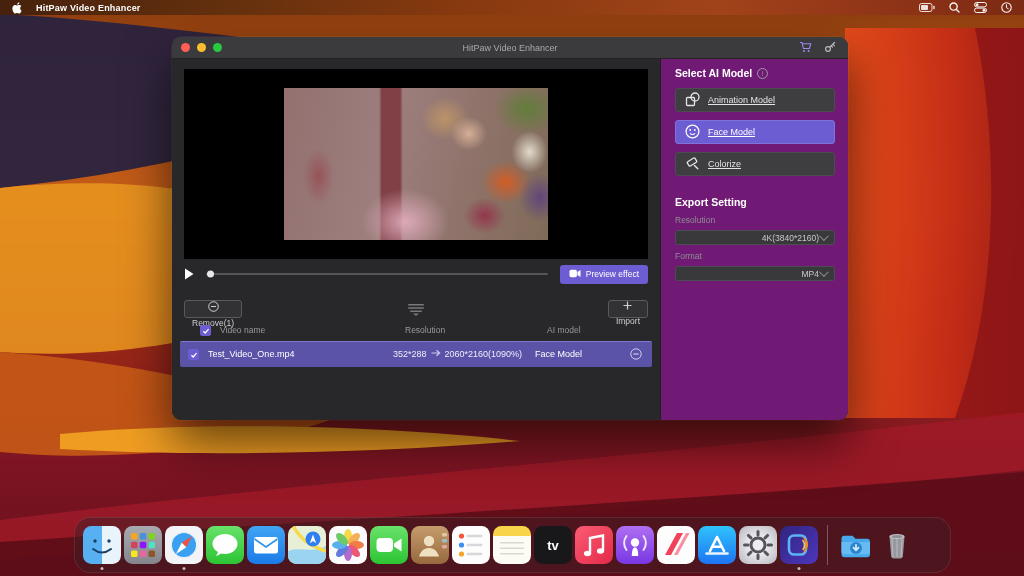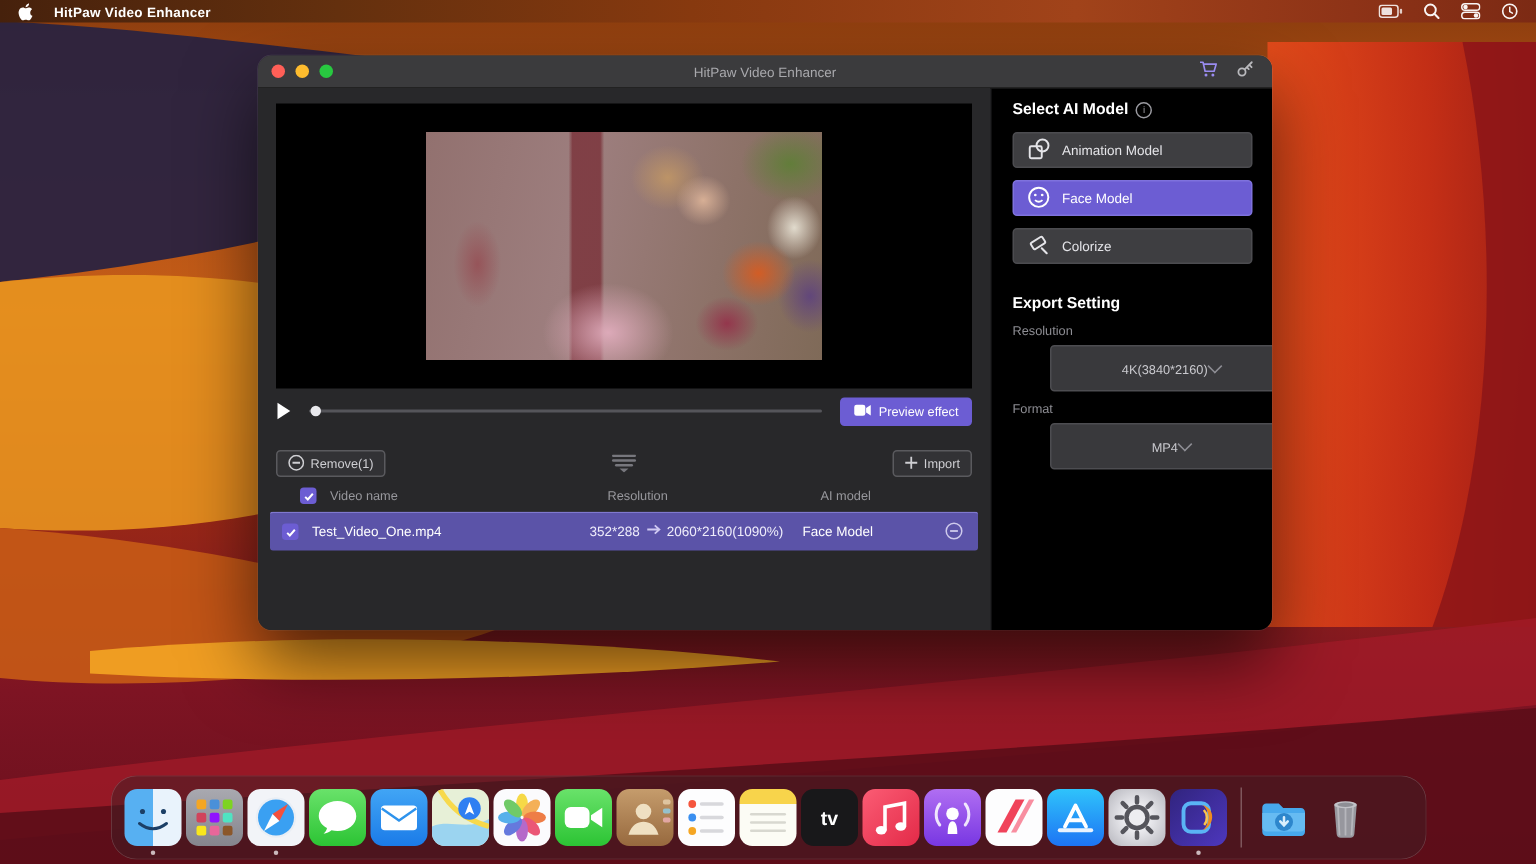--- a/index.html
+++ b/index.html
@@ -26,7 +26,7 @@
   .tb-icons{margin-left:auto;display:flex;align-items:center;gap:12px;margin-right:12px;position:relative;z-index:2;}
   .wbody{display:flex;height:362px;}
   .main{width:488px;position:relative;background:#28282a;}
-  .side{width:188px;box-sizing:border-box;background:#000000;position:relative;padding:6px 14px 0;border-left:1px solid #202022;}
+  .side{width:188px;box-sizing:border-box;background:#701a75;position:relative;padding:6px 14px 0;border-left:1px solid #202022;}
 
   
   .preview{position:absolute;left:12px;top:10px;width:464px;height:190px;background:#000;

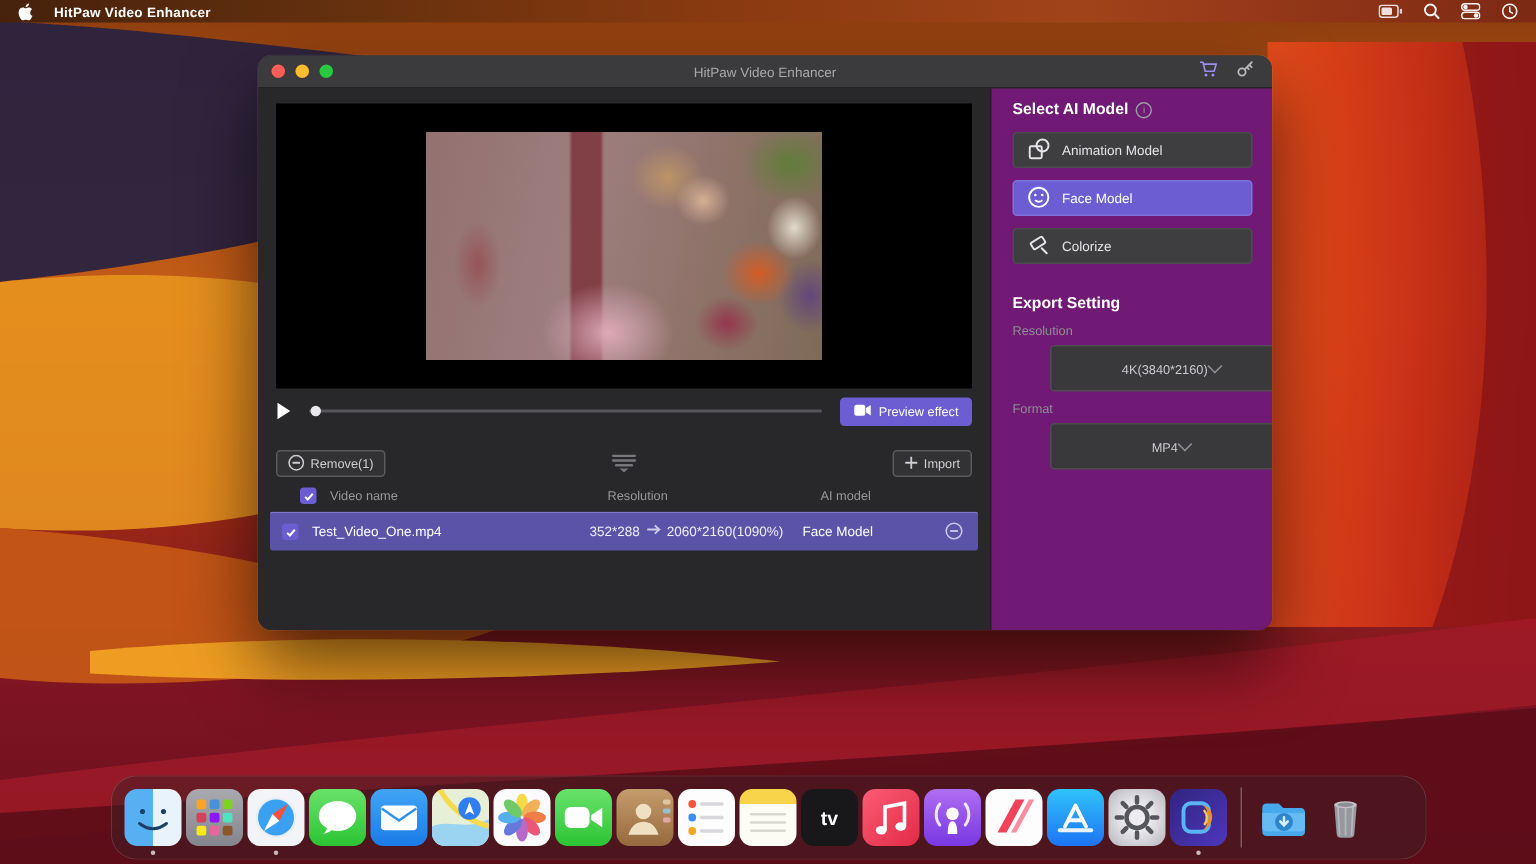--- a/index.html
+++ b/index.html
@@ -80,7 +80,7 @@
   .info{width:9px;height:9px;border:1px solid #9a9aa0;border-radius:50%;color:#9a9aa0;font-size:6.5px;line-height:9px;
     text-align:center;cursor:pointer;}
   .model{width:160px;height:24px;margin-bottom:8px;border-radius:3px;background:#3e3e41;border:1px solid #4c4c50;
-    color:#e4e4e8;font-size:9px;display:flex;align-items:center;gap:8px;padding:0 9px;cursor:pointer;font-family:inherit;box-sizing:border-box;}
+    color:#e4e4e8;font-size:9px;display:flex;align-items:center;gap:8px;padding:0 9px;cursor:pointer;font-family:inherit;box-sizing:border-box;text-decoration:underline;}
   .model.sel{background:#6c5dd3;border-color:#7f72dd;color:#fff;}
   .ptitle2{margin:20px 0 7px;}
   .plabel{font-size:8.5px;color:#8e8e94;margin:4px 0 5px;}

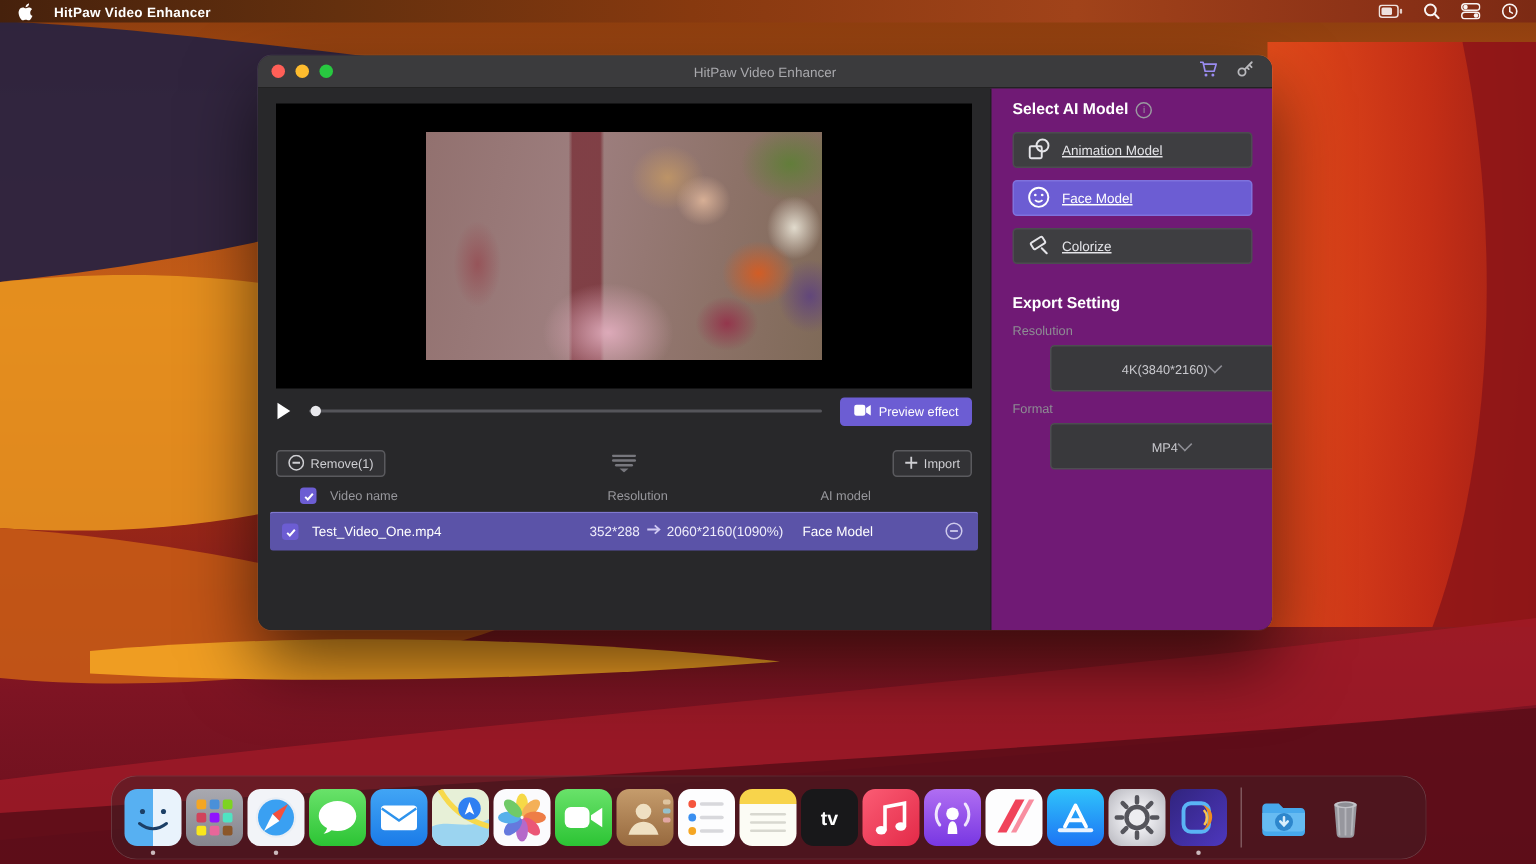--- a/index.html
+++ b/index.html
@@ -84,9 +84,9 @@
   .model.sel{background:#6c5dd3;border-color:#7f72dd;color:#fff;}
   .ptitle2{margin:20px 0 7px;}
   .plabel{font-size:8.5px;color:#8e8e94;margin:4px 0 5px;}
-  .dd{width:160px;height:31px;box-sizing:border-box;background:#39393c;border:1px solid #4d4d51;border-radius:3px;
-    display:flex;align-items:center;justify-content:center;padding:0 8px;font-size:8.5px;color:#c9c9ce;
-    cursor:pointer;margin-bottom:6px;margin-left:25px;}
+  .dd{width:160px;height:15px;box-sizing:border-box;background:#39393c;border:1px solid #4d4d51;border-radius:3px;
+    display:flex;align-items:center;justify-content:flex-end;padding:0 8px;font-size:8.5px;color:#c9c9ce;
+    cursor:pointer;margin-bottom:6px;}
   .chev{width:6px;height:6px;border-right:1.4px solid #8e8e94;border-bottom:1.4px solid #8e8e94;transform:rotate(45deg) translateY(-2px);}
   .export{position:absolute;left:14px;right:14px;bottom:10px;height:24px;border:none;border-radius:4px;cursor:pointer;
     background:linear-gradient(90deg,#8472f2,#6f5de4);color:#fff;font-size:10px;font-family:inherit;overflow:hidden;}

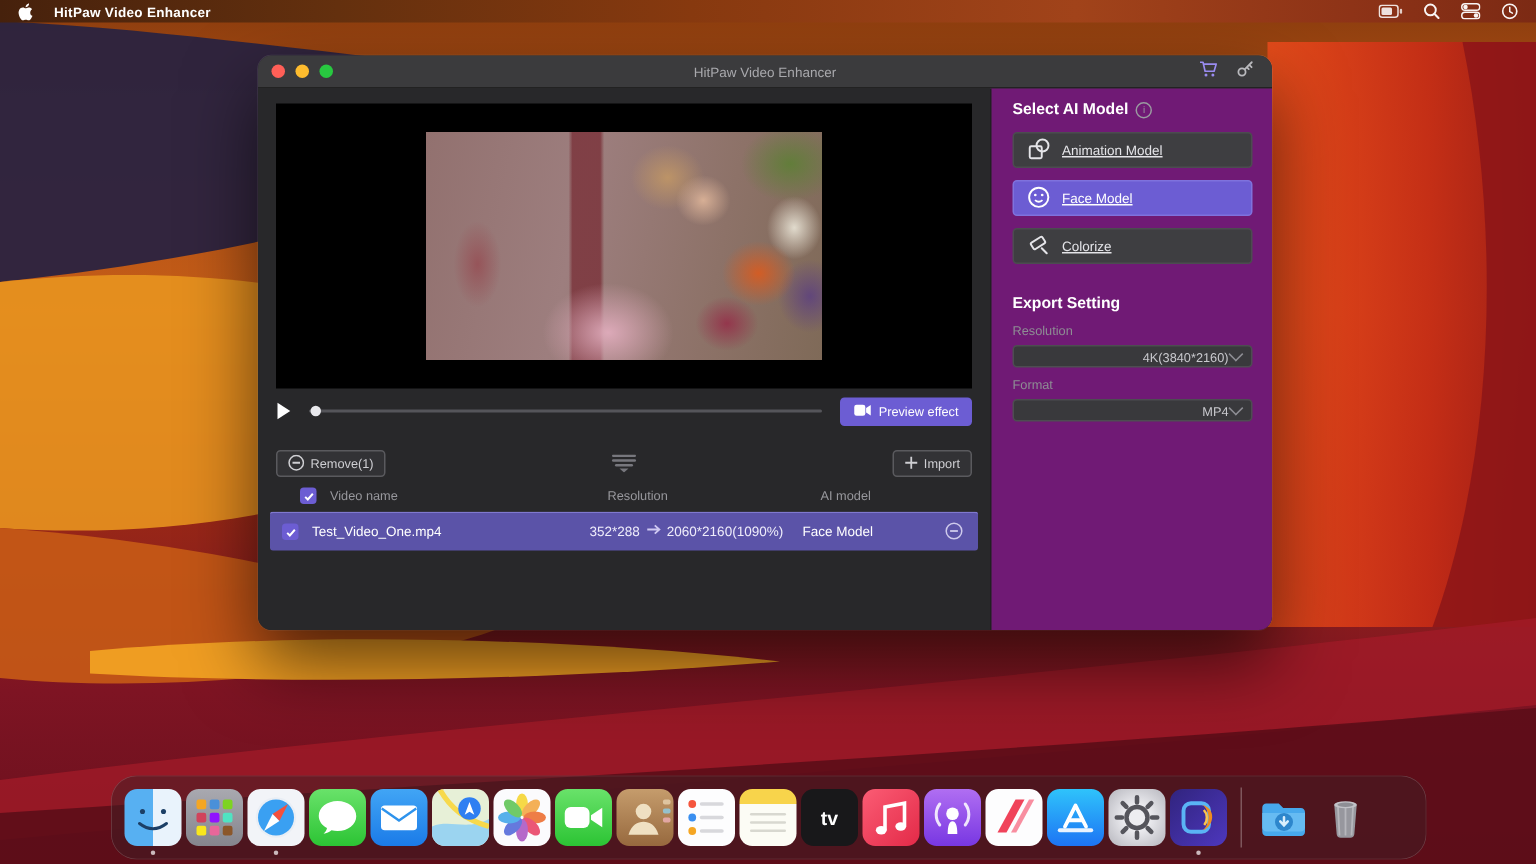--- a/index.html
+++ b/index.html
@@ -56,7 +56,7 @@
   
   .toolbar{position:absolute;left:12px;top:240px;right:12px;height:20px;display:flex;align-items:center;}
   .tbtn{background:#323235;border:1px solid #5a5a5e;border-radius:3px;color:#cfcfd3;font-size:8.5px;height:18px;
-    padding:0 7px;display:flex;align-items:center;gap:4px;cursor:pointer;font-family:inherit;}
+    padding:0 7px;display:flex;align-items:center;gap:4px;cursor:pointer;font-family:inherit;flex-direction:column;}
   .tbtn.right{position:absolute;right:0;}
   .handle{position:absolute;left:50%;transform:translateX(-50%);top:3px;}
 

